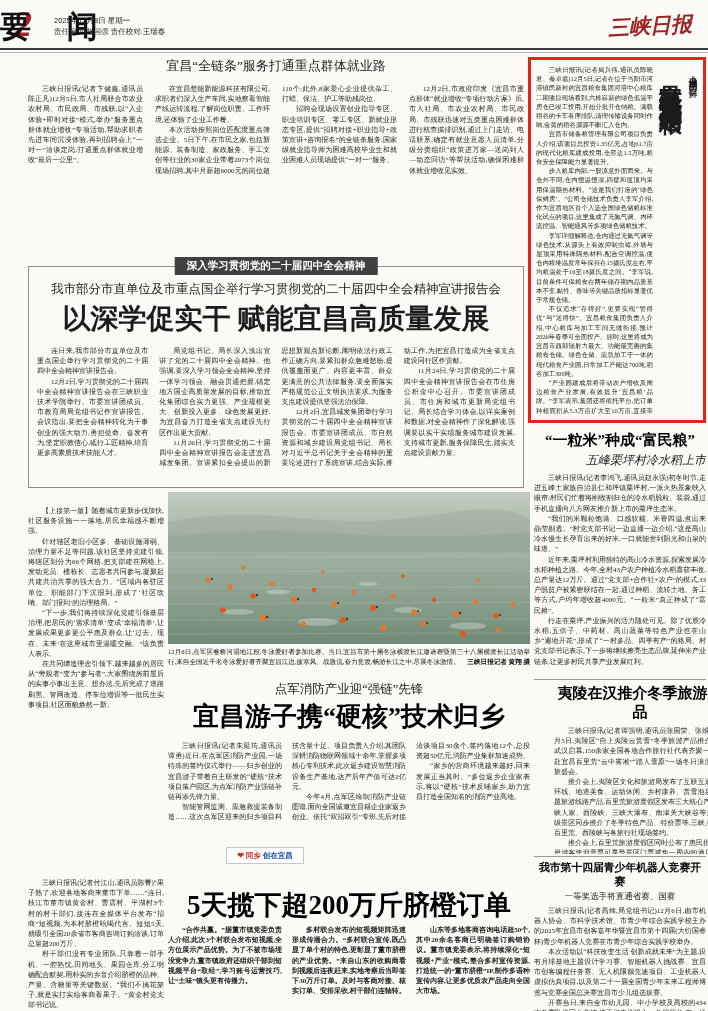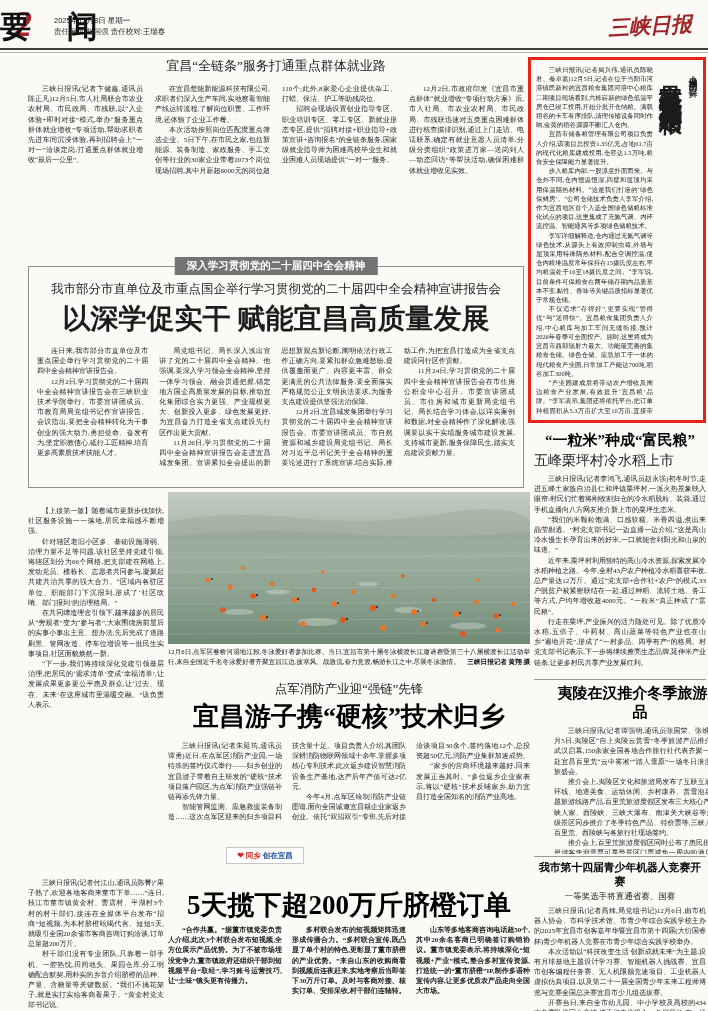--- a/index.html
+++ b/index.html
@@ -39,7 +39,7 @@
 
   
   .lecturebox { position:absolute; left:28px; top:266px; width:496px; height:222px; border:1px solid #8f8f8f; background:#fbfaf6; }
-  .badge { position:absolute; top:-10px; left:50%; transform:translateX(-50%); background:#737373; color:#fff;
+  .badge { position:absolute; top:-10px; left:50%; transform:translateX(-50%); background:#404040; color:#fff;
     font-size:10.5px; font-weight:bold; padding:2px 12px; white-space:nowrap; font-family:"Liberation Sans",sans-serif; }
   .lec-sub { text-align:center; font-size:12.5px; margin-top:14px; }
   .lec-head { text-align:center; font-size:28px; font-weight:bold; margin-top:2px; }

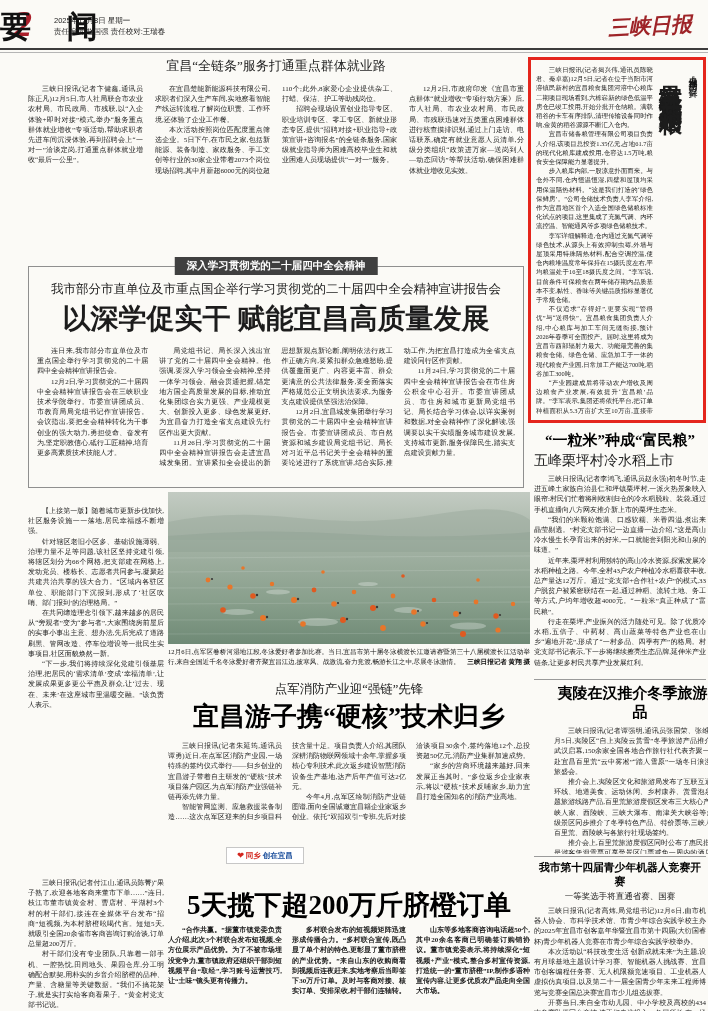--- a/index.html
+++ b/index.html
@@ -73,7 +73,7 @@
   
   .rice { position:absolute; left:534px; top:431px; width:172px; height:246px; overflow:hidden; }
   .rice .headline { font-size:15px; }
-  .rice .sub { text-align:left; font-size:14px; color:#222; margin:2px 0 4px 0; }
+  .rice .sub { text-align:right; font-size:12px; color:#222; margin:2px 0 4px 0;font-style:italic; }
   .yiling { position:absolute; left:534px; top:684px; width:172px; height:170px; overflow:hidden;margin-left:20px; }
   .yiling .headline { font-size:15px; margin-bottom:4px; }
   .robot { position:absolute; left:534px; top:861px; width:172px; height:150px; overflow:hidden; }

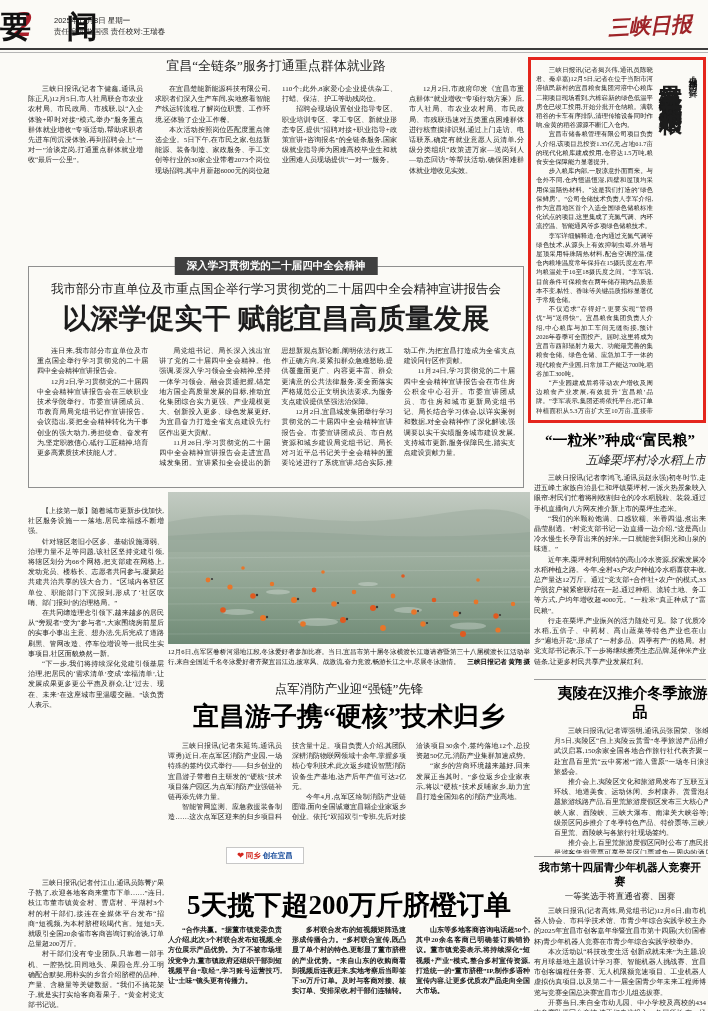--- a/index.html
+++ b/index.html
@@ -138,8 +138,8 @@
 <div class="leftcol-cont bodytext bt7">
     <p>【上接第一版】随着城市更新步伐加快,社区服务设施一一落地,居民幸福感不断增强。</p>
     <p>针对辖区老旧小区多、基础设施薄弱、治理力量不足等问题,该社区坚持党建引领,将辖区划分为66个网格,把支部建在网格上,发动党员、楼栋长、志愿者共同参与,凝聚起共建共治共享的强大合力。“区域内各驻区单位、职能部门下沉报到,形成了‘社区吹哨、部门报到’的治理格局。”</p>
+    <p>“下一步,我们将持续深化党建引领基层治理,把居民的‘需求清单’变成‘幸福清单’,让发展成果更多更公平惠及群众,让‘过去、现在、未来’在这座城市里温暖交融。”该负责人表示。</p>
     <p>在共同缔造理念引领下,越来越多的居民从“旁观者”变为“参与者”,大家围绕房前屋后的实事小事出主意、想办法,先后完成了道路刷黑、管网改造、停车位增设等一批民生实事项目,社区面貌焕然一新。</p>
-    <p>“下一步,我们将持续深化党建引领基层治理,把居民的‘需求清单’变成‘幸福清单’,让发展成果更多更公平惠及群众,让‘过去、现在、未来’在这座城市里温暖交融。”该负责人表示。</p>
   </div>
 <div class="leftcol-orange bodytext bt7">
     <p>三峡日报讯(记者付江山,通讯员陈菁)“果子熟了,欢迎各地客商来董市下单……”连日,枝江市董市镇黄金村、曹店村、平湖村3个村的村干部们,接连在全媒体平台发布“招商”短视频,为本村脐橙吆喝代言。短短5天,就吸引全国20余省市客商咨询订购洽谈,订单总量超200万斤。</p>

